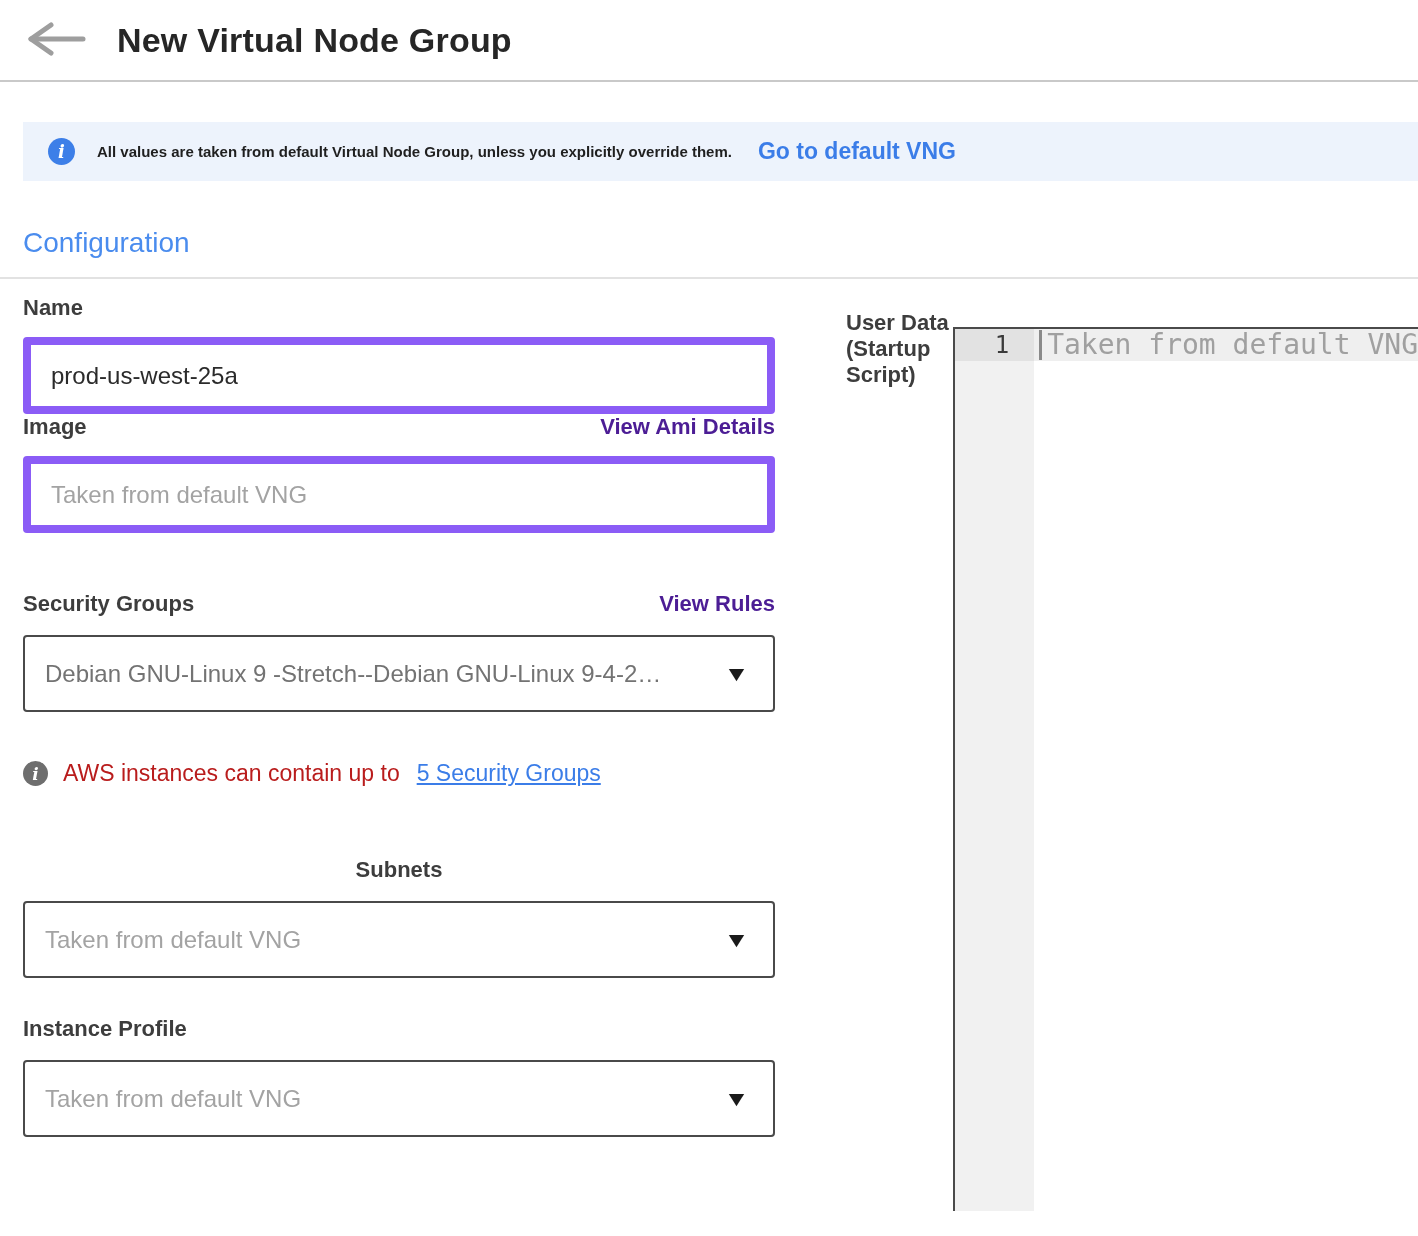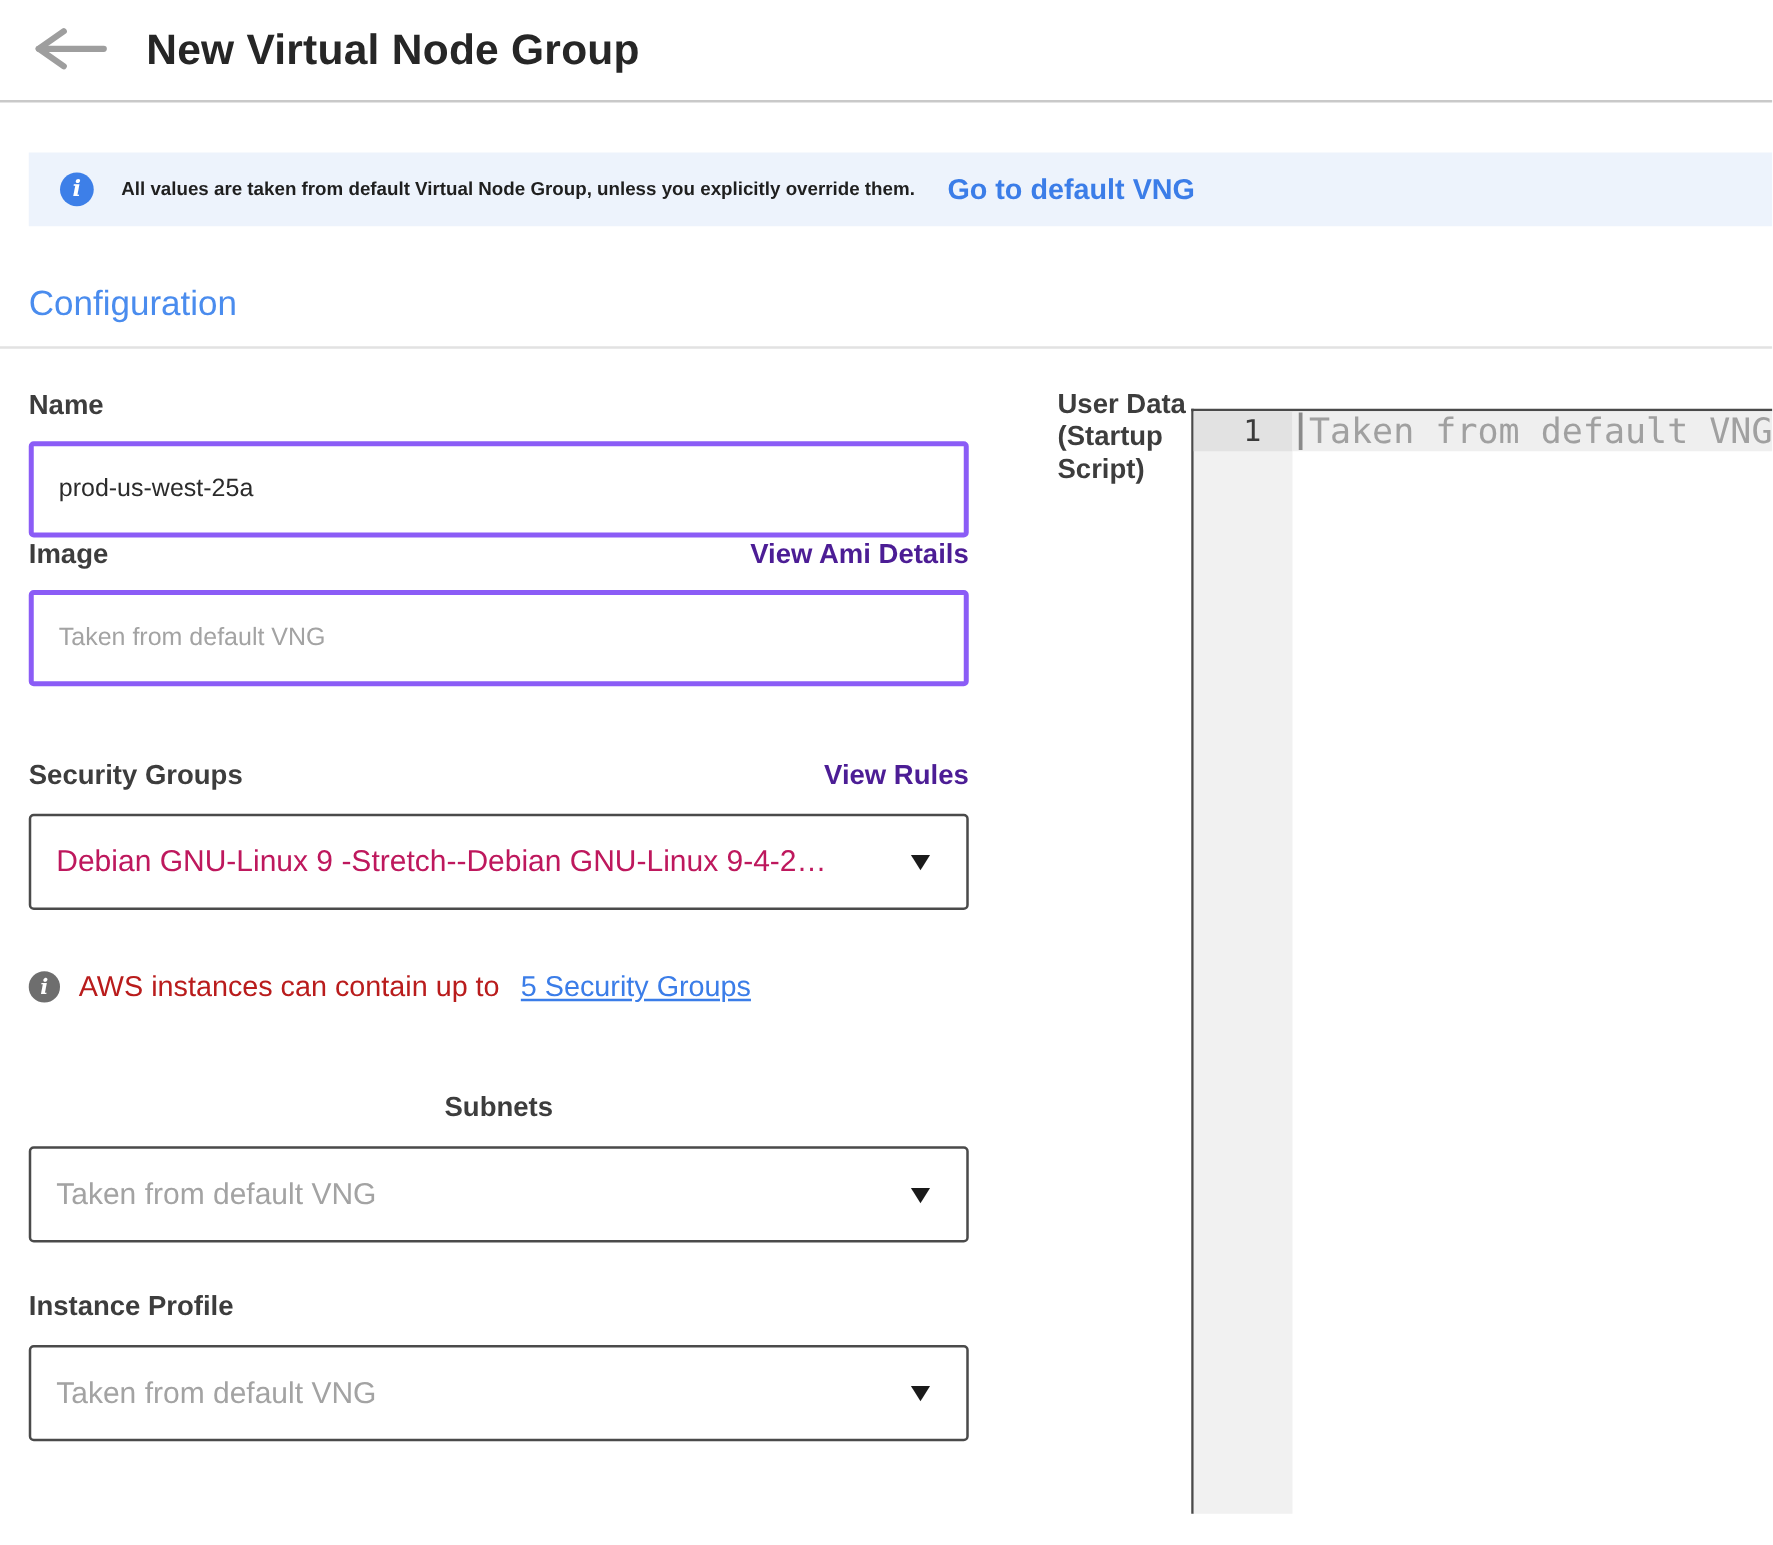--- a/index.html
+++ b/index.html
@@ -36,7 +36,7 @@
 
   
   .main { display:flex; height:932px; }
-  .left-col { flex:0 0 752px; margin-left:23px; padding-top:32px; }
+  .left-col { flex:0 0 752px; margin-left:23px; padding-top:16px; }
   .right-col { flex:1 1 auto; margin-left:71px; padding-top:31px; display:flex; flex-direction:row; }
 
   .field-label { font-size:22px; font-weight:600; color:#3d3d3d; }

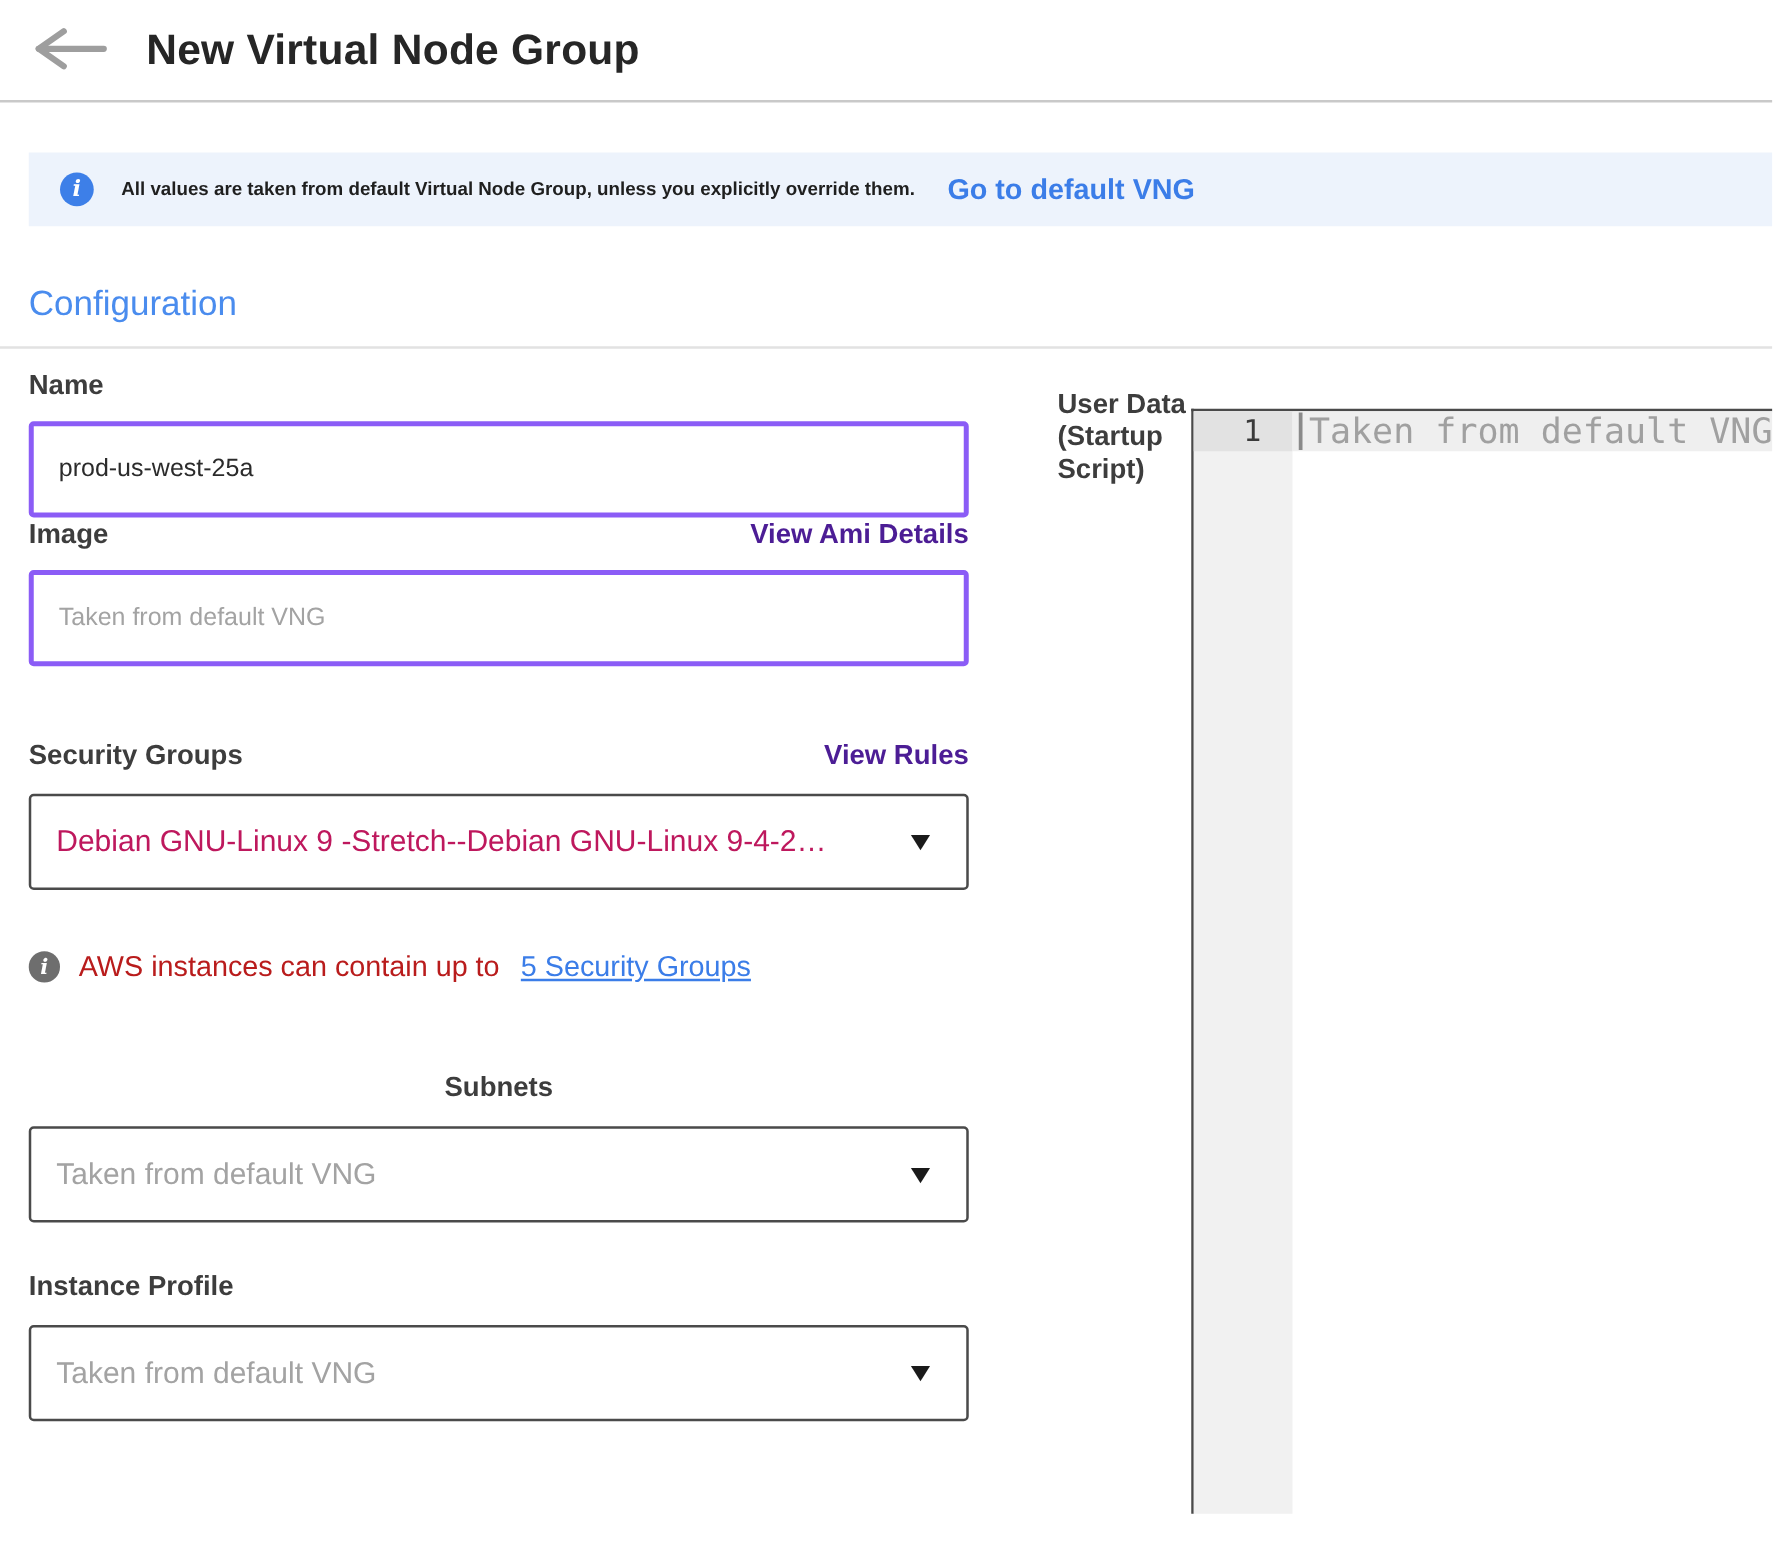--- a/index.html
+++ b/index.html
@@ -44,8 +44,8 @@
   .field-link { font-size:22px; font-weight:600; color:#4c1d95; text-decoration:none; cursor:pointer; }
 
   .text-input {
-    width:100%; height:77px; border:4px solid #8b5cf6; border-radius:4px;
-    font-family:"Liberation Sans", sans-serif; font-size:20px; color:#2b2b2b;
+    width:100%; height:77px; border:8px solid #8b5cf6; border-radius:4px;
+    font-family:"Liberation Sans", sans-serif; font-size:24px; color:#2b2b2b;
     padding:0 20px; margin-top:16px; background:#ffffff; outline:none;
   }
   .text-input::placeholder { color:#a3a3a3; }

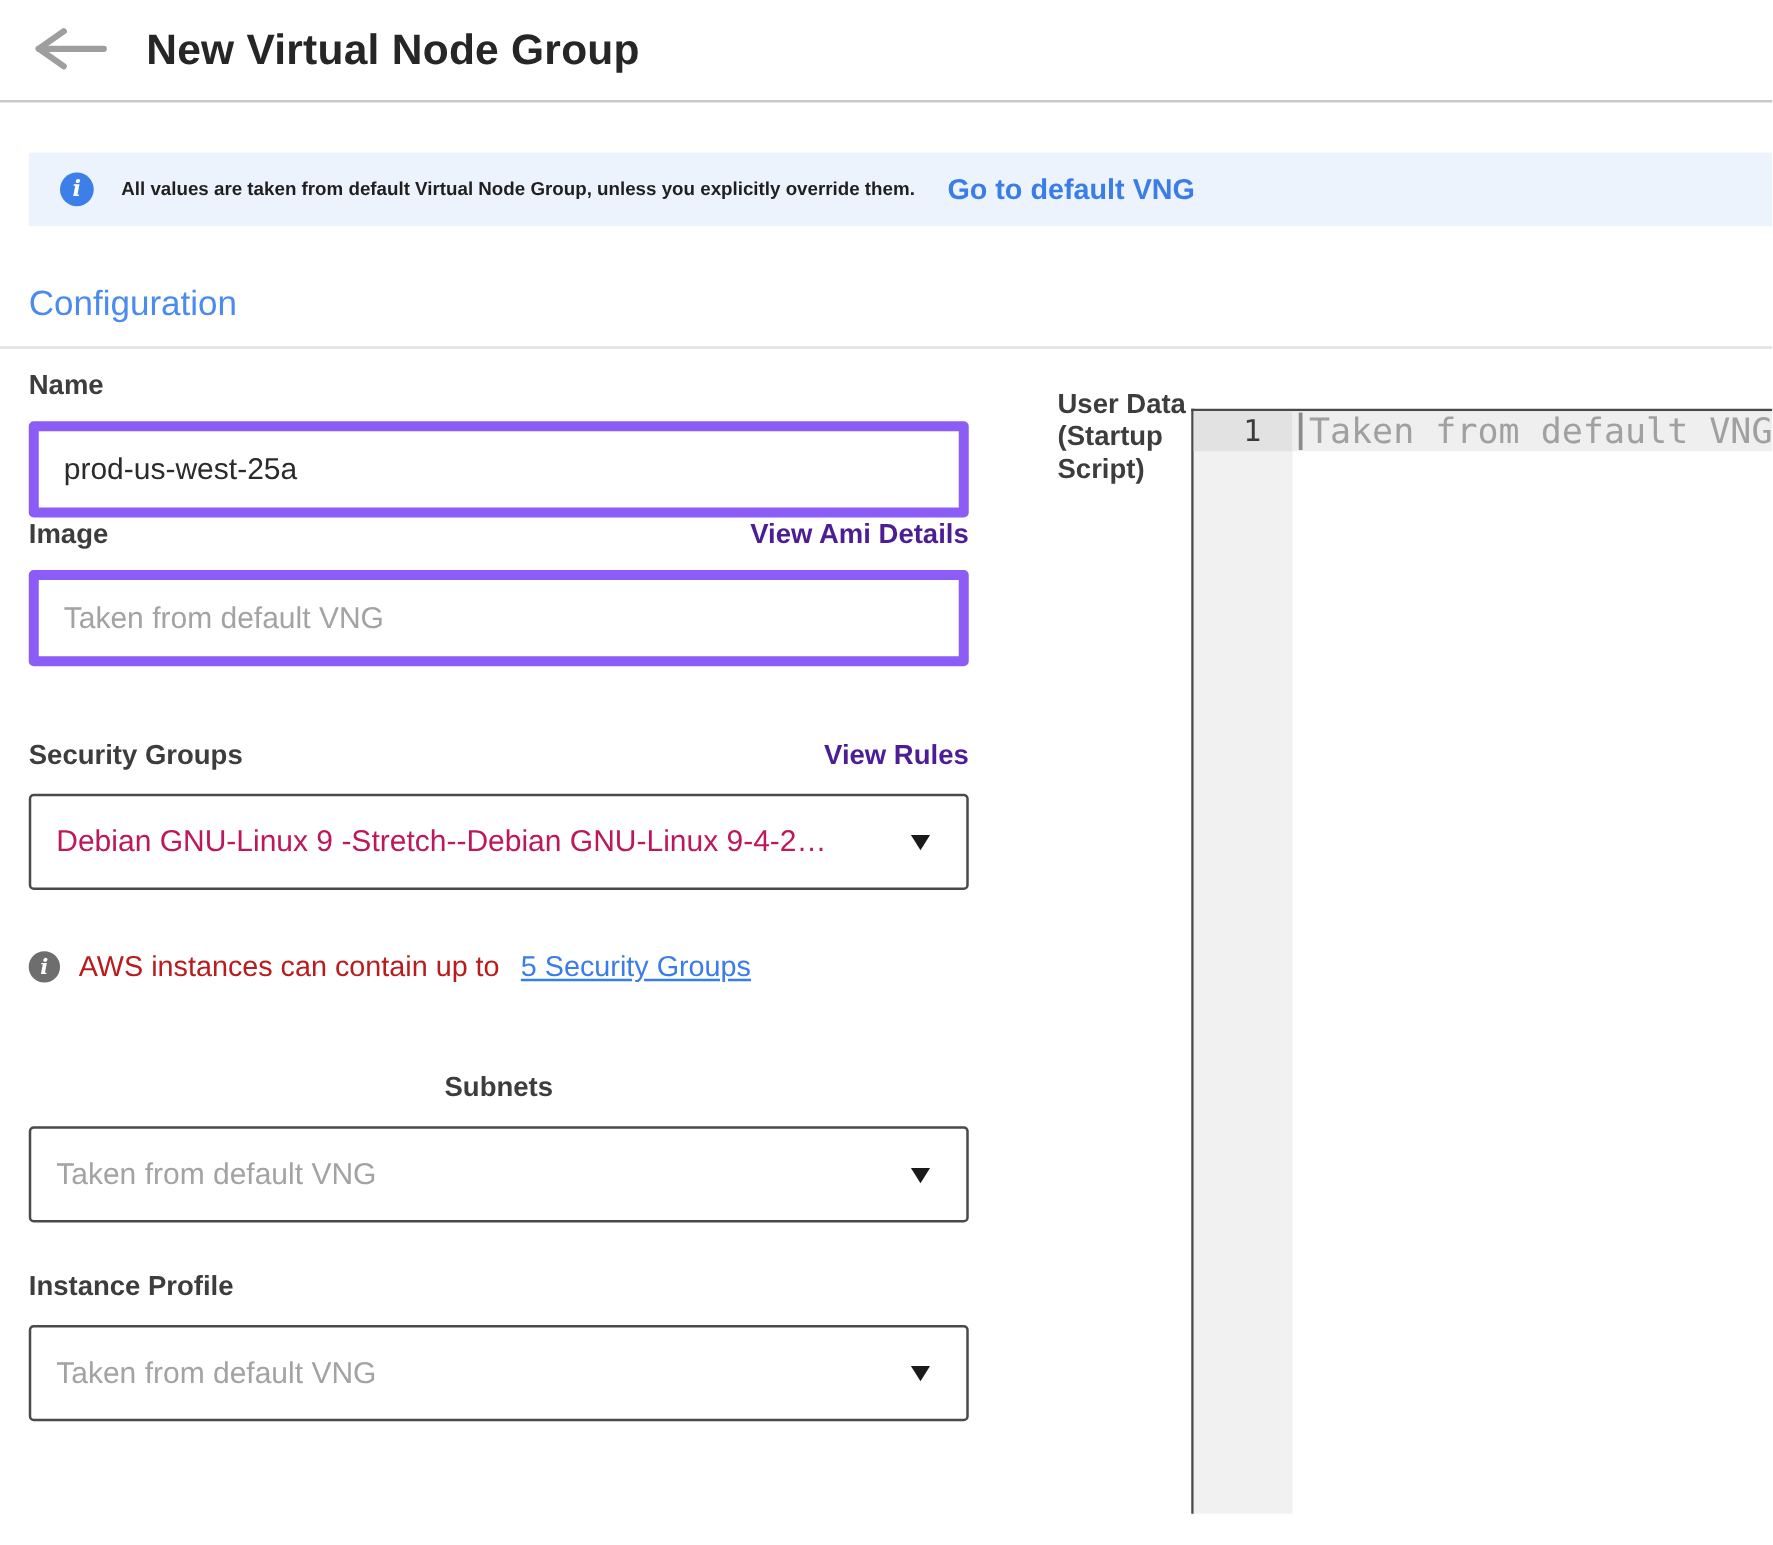--- a/index.html
+++ b/index.html
@@ -55,7 +55,7 @@
     display:flex; align-items:center; justify-content:space-between;
     padding:0 26px 0 20px; margin-top:18px; cursor:pointer;
   }
-  .dropdown-value { font-size:24px; color:#be185d; white-space:nowrap; overflow:hidden; }
+  .dropdown-value { font-size:24px; color:#737373; white-space:nowrap; overflow:hidden; }
   .dropdown-placeholder { font-size:24px; color:#a3a3a3; white-space:nowrap; overflow:hidden; }
   .caret { font-size:21px; color:#1a1a1a; line-height:1; flex:0 0 auto; margin-left:16px; transform:scaleX(1.25); }
 

